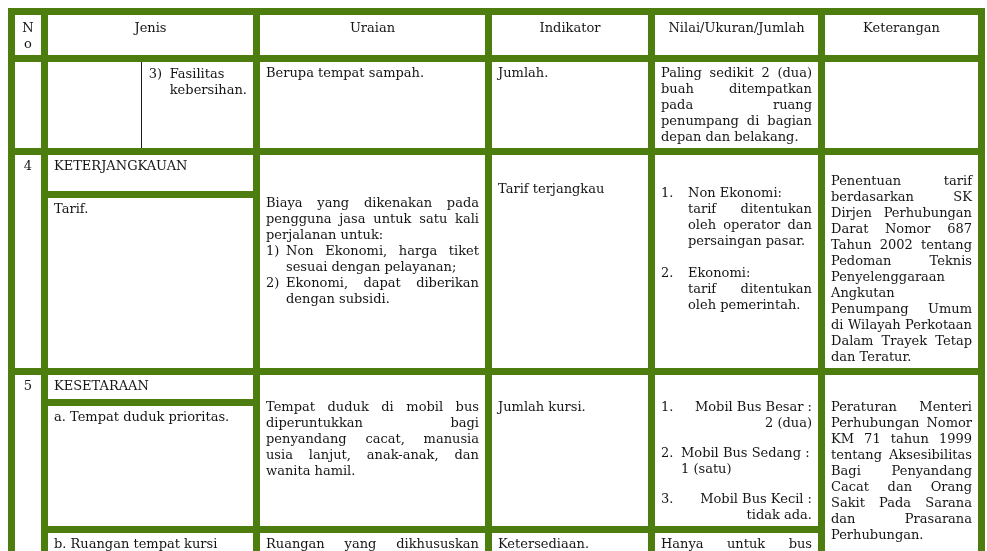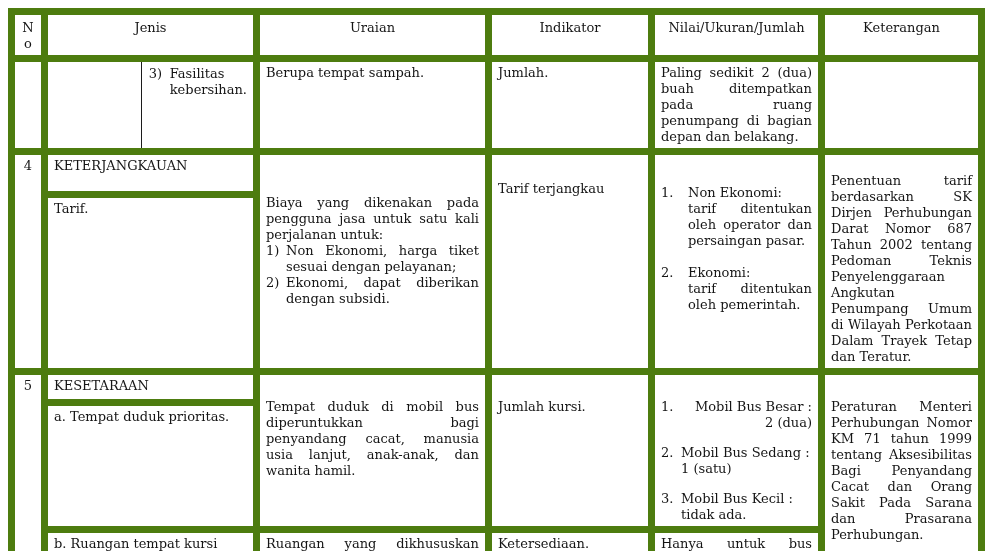--- a/index.html
+++ b/index.html
@@ -143,7 +143,7 @@
         </div>
         <div class="li mw20">
           <span class="m">3.</span>
-          <span class="b" style="text-align:left"><span>Mobil Bus Kecil :</span><br><span>tidak ada.</span></span>
+          <span class="b" style="text-align:right"><span>Mobil Bus Kecil :</span><br><span>tidak ada.</span></span>
         </div>
       </td>
       <td class="just pt24" rowspan="3">Peraturan Menteri Perhubungan Nomor KM 71 tahun 1999 tentang Aksesibilitas Bagi Penyandang Cacat dan Orang Sakit Pada Sarana dan Prasarana Perhubungan.</td>

